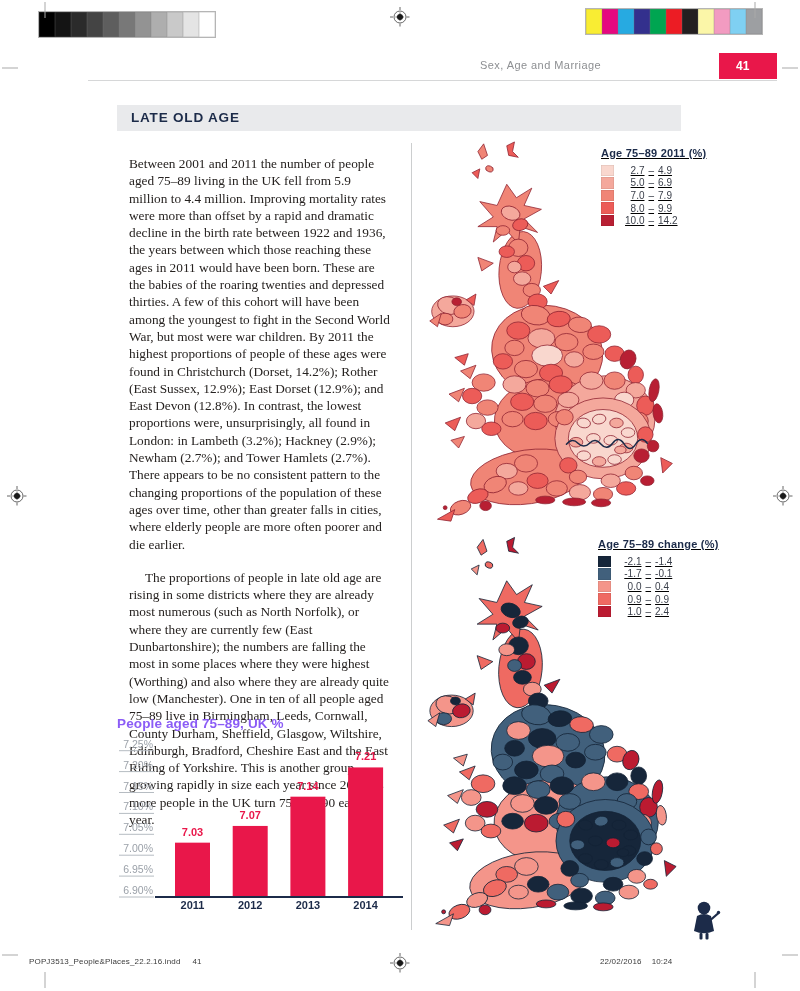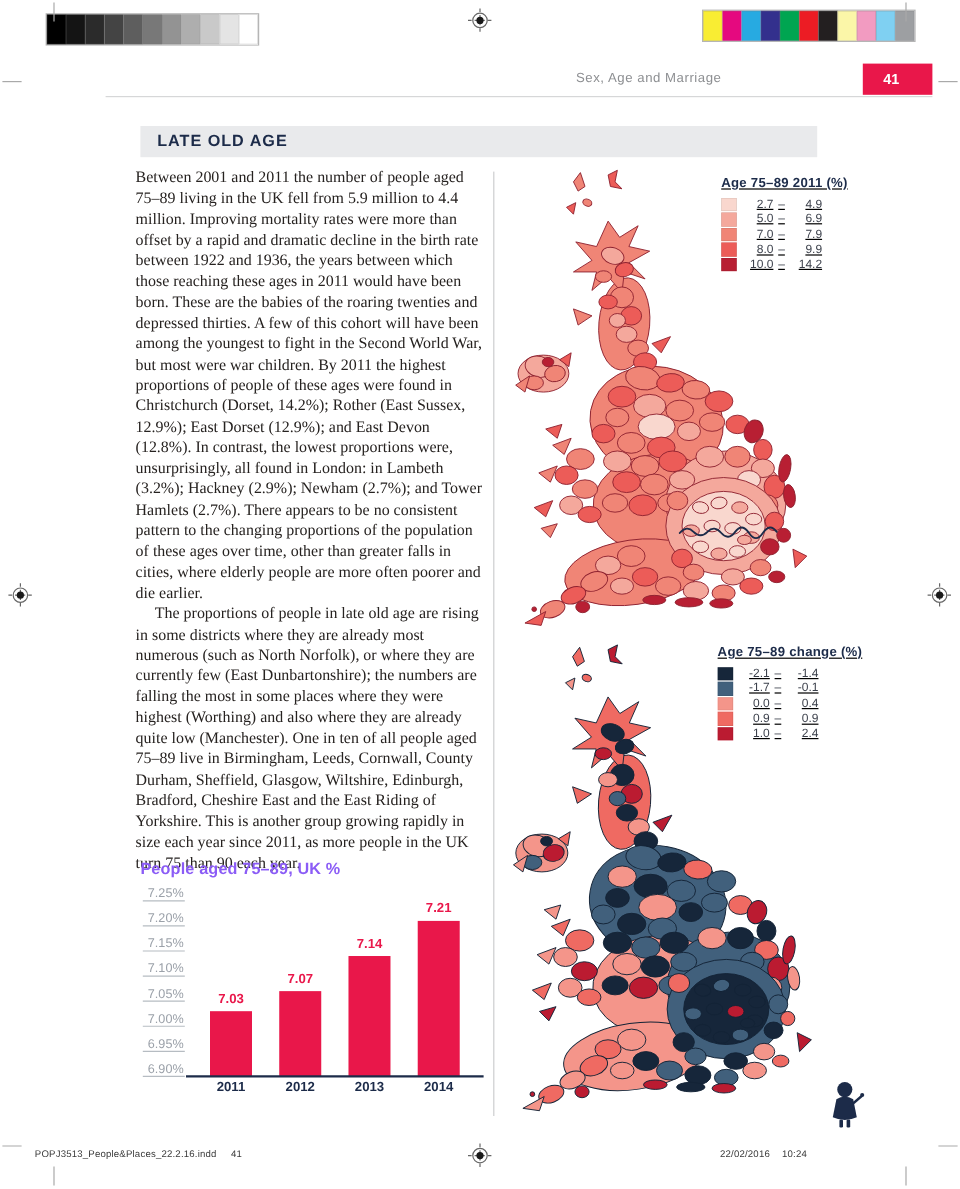--- a/index.html
+++ b/index.html
@@ -30,7 +30,7 @@
   
   #body-text{position:absolute;left:113px;top:139px;width:293px;
     font-family:"Liberation Serif",serif;font-size:13.3px;line-height:17.3px;color:#262220;}
-  #body-text p{margin:0;}
+  #body-text p{margin:16px;}
   #body-text p + p{text-indent:16px;}
 
   

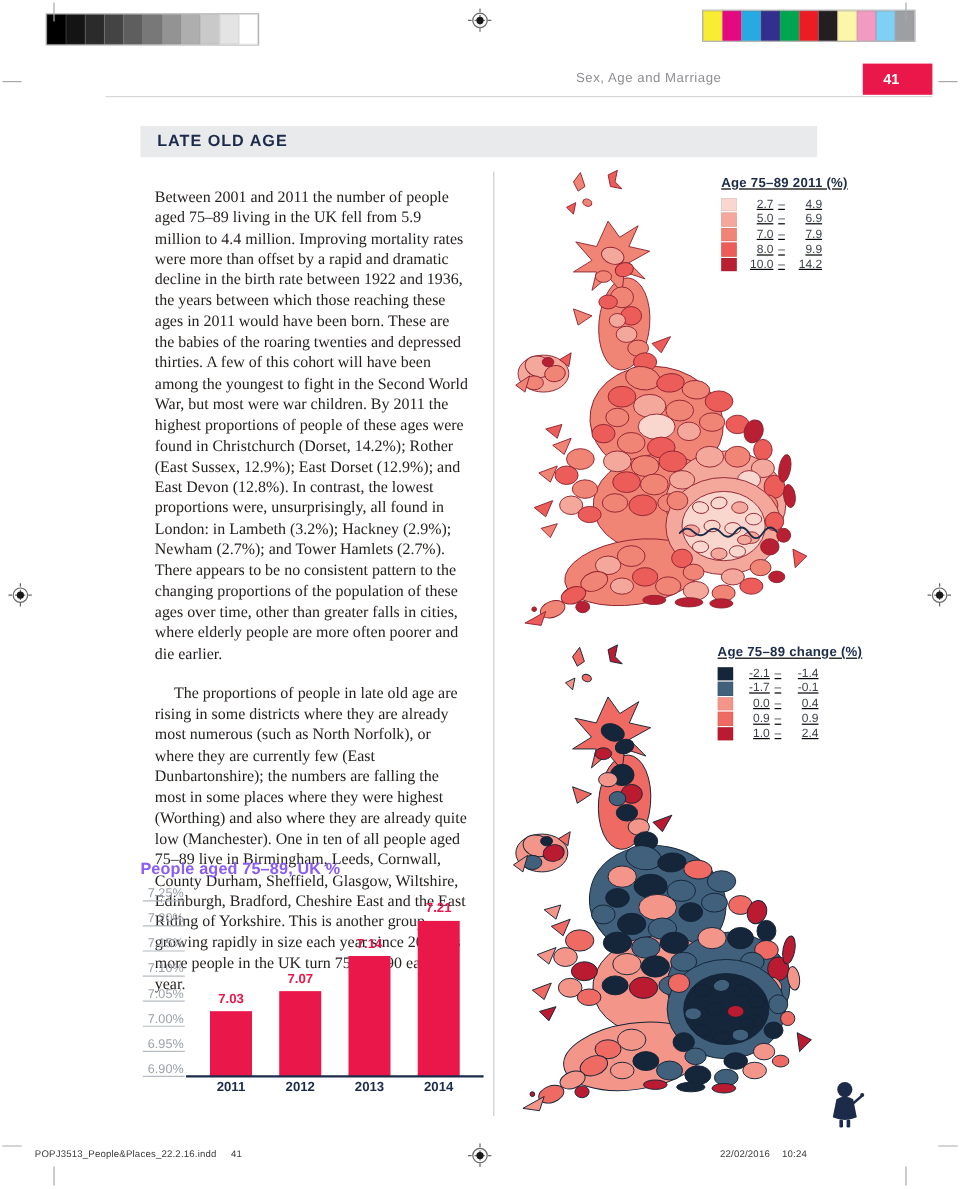--- a/index.html
+++ b/index.html
@@ -47,7 +47,7 @@
   .legend-swatch{width:12.5px;height:11.5px;margin-right:6px;box-shadow:inset 0 0 0 0.5px rgba(0,0,0,.12);}
   .legend-lo{width:25px;text-align:right;}
   .legend-dash{margin:0 4px;color:#3a3f4a;}
-  .legend-hi{width:27px;text-align:right;}
+  .legend-hi{width:27px;text-align:left;}
   #legend-2011{left:601px;top:147px;}
   #legend-change{left:598px;top:538px;}
 

